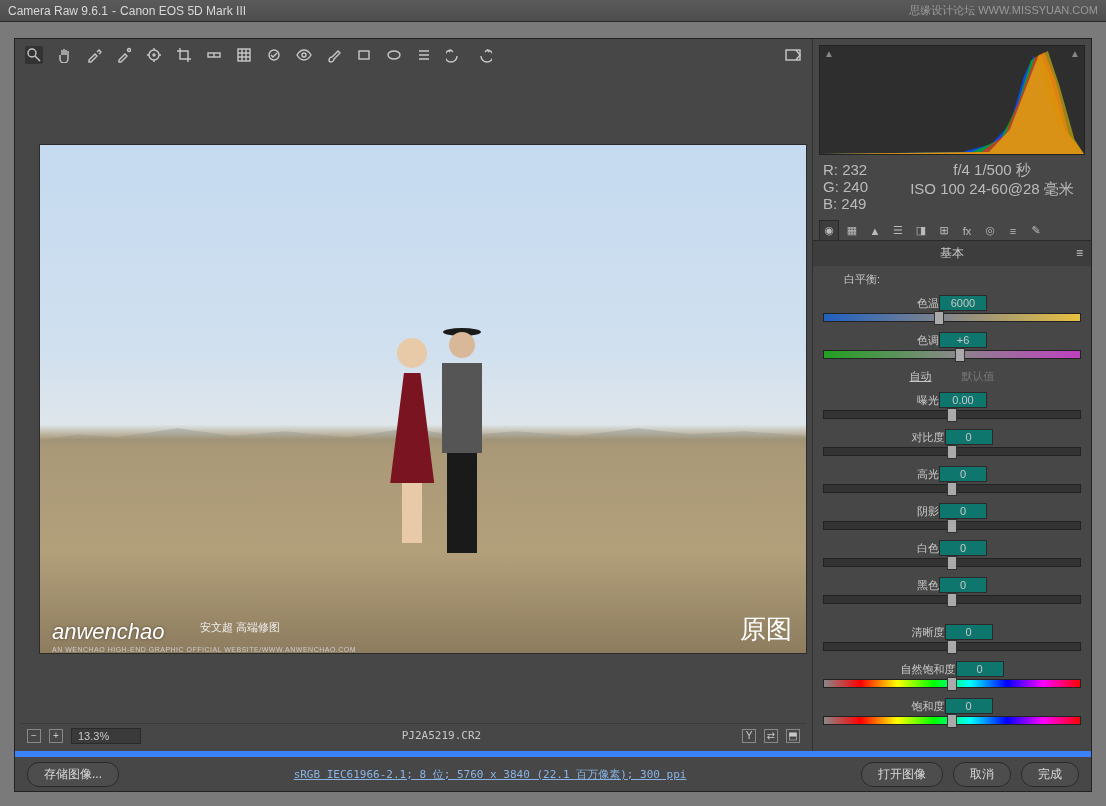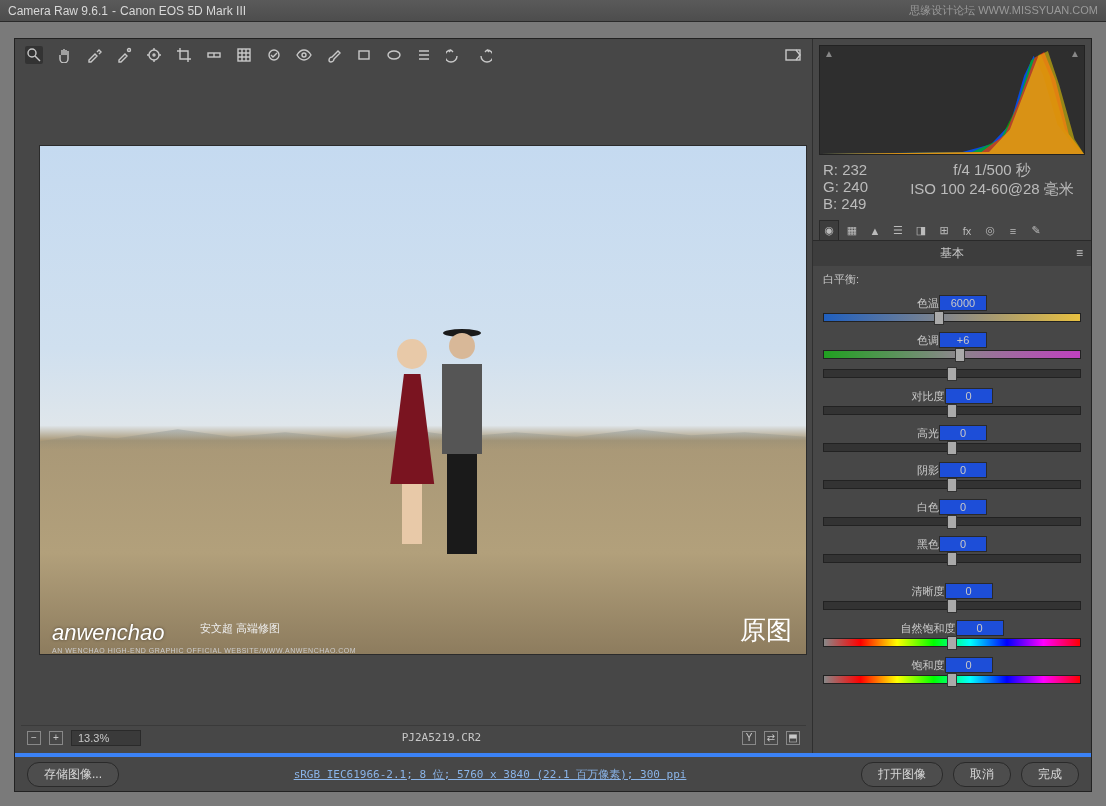--- a/index.html
+++ b/index.html
@@ -240,7 +240,7 @@
   margin-bottom: 8px;
   gap: 8px;
 }
-.field-label { width: 50px; }
+.field-label { width: 50px; margin-left: 21px; }
 .dropdown {
   flex: 1;
   background: #3a3a3a;

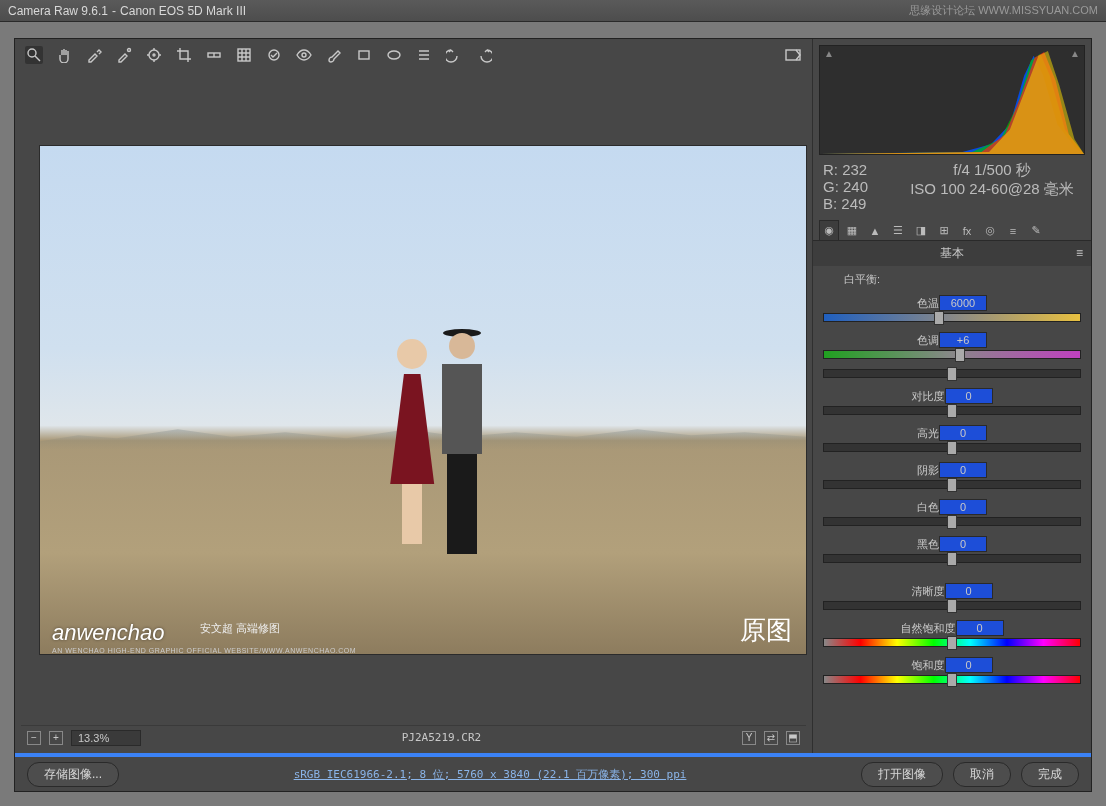--- a/index.html
+++ b/index.html
@@ -265,7 +265,7 @@
   align-items: center;
 }
 .slider-val {
-  background: #1d4ed8;
+  background: #0f766e;
   border: 1px solid #2a2a2a;
   color: #c8c8c8;
   padding: 1px 4px;

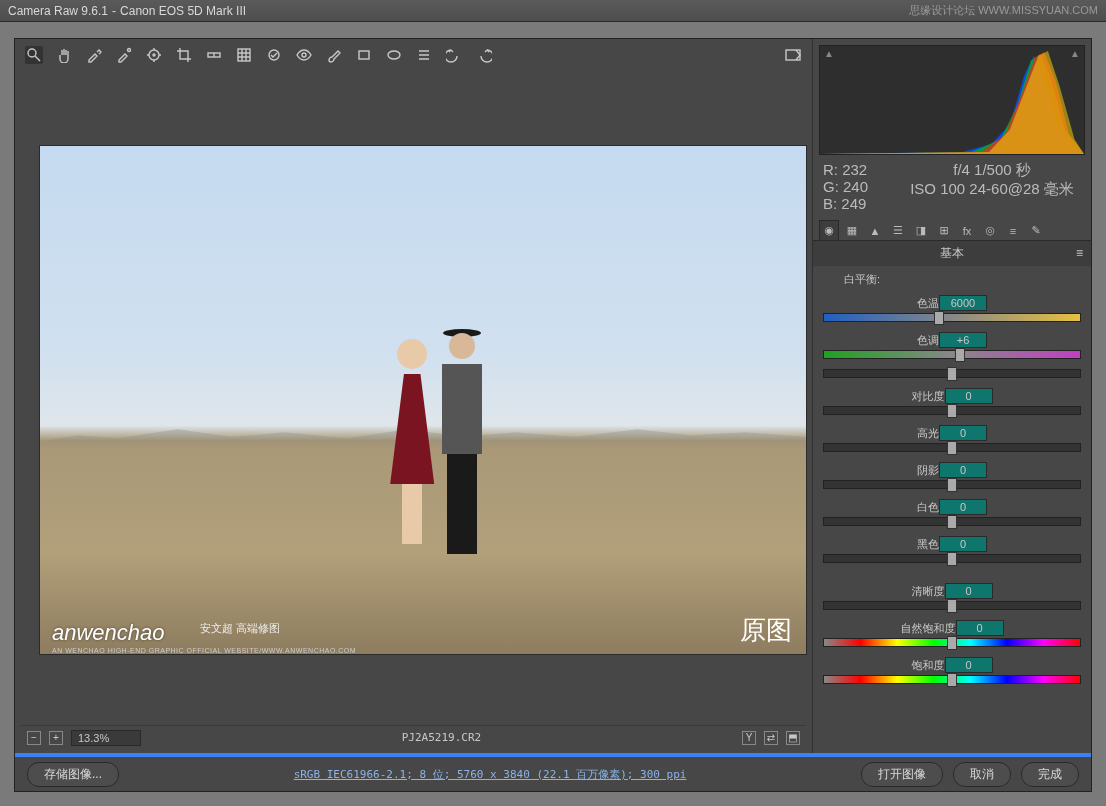--- a/index.html
+++ b/index.html
@@ -541,6 +541,10 @@
               </div>
             </div>
           </div>
+        <div class="link-row">
+          <span style="text-decoration:underline">自动</span>
+          <span class="disabled">默认值</span>
+        </div>
         <div id="sliders-tone">
             <div class="slider-row">
               <div class="slider-track ">

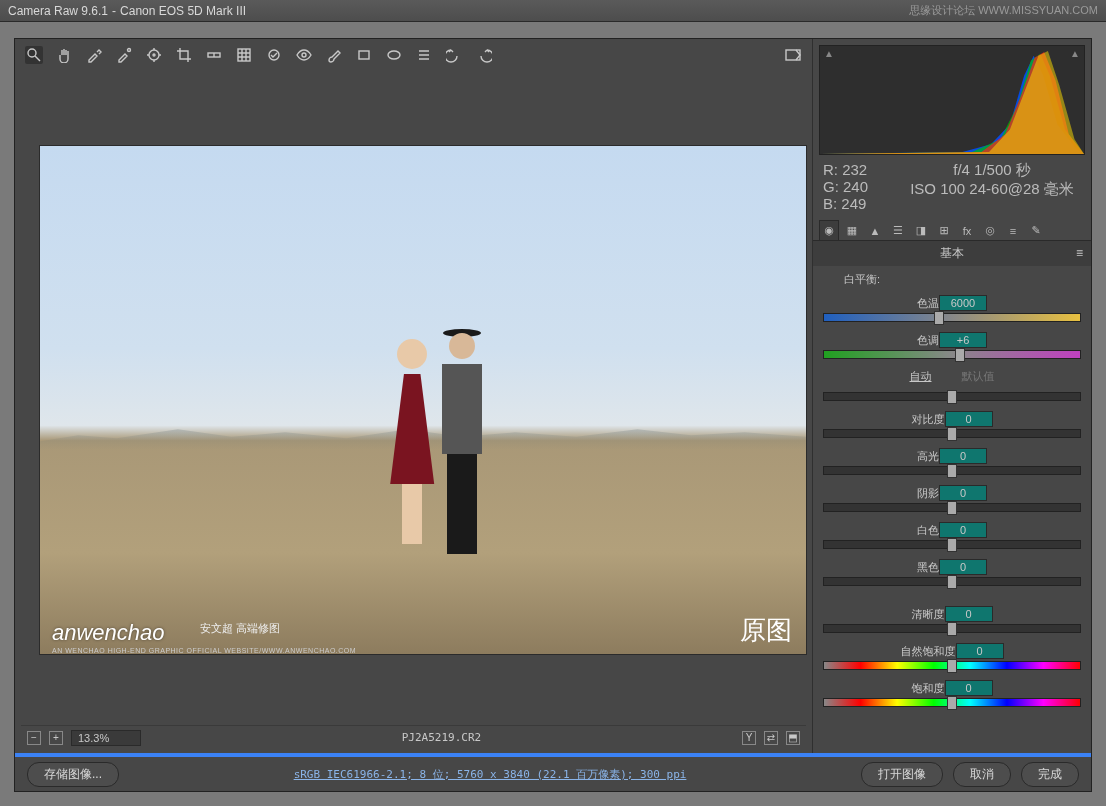--- a/index.html
+++ b/index.html
@@ -547,6 +547,10 @@
         </div>
         <div id="sliders-tone">
             <div class="slider-row">
+              <div class="slider-header">
+                <span>曝光</span>
+                <input class="slider-val" value="0.00" style="">
+              </div>
               <div class="slider-track ">
                 <div class="slider-thumb" style="left:50%"></div>
               </div>

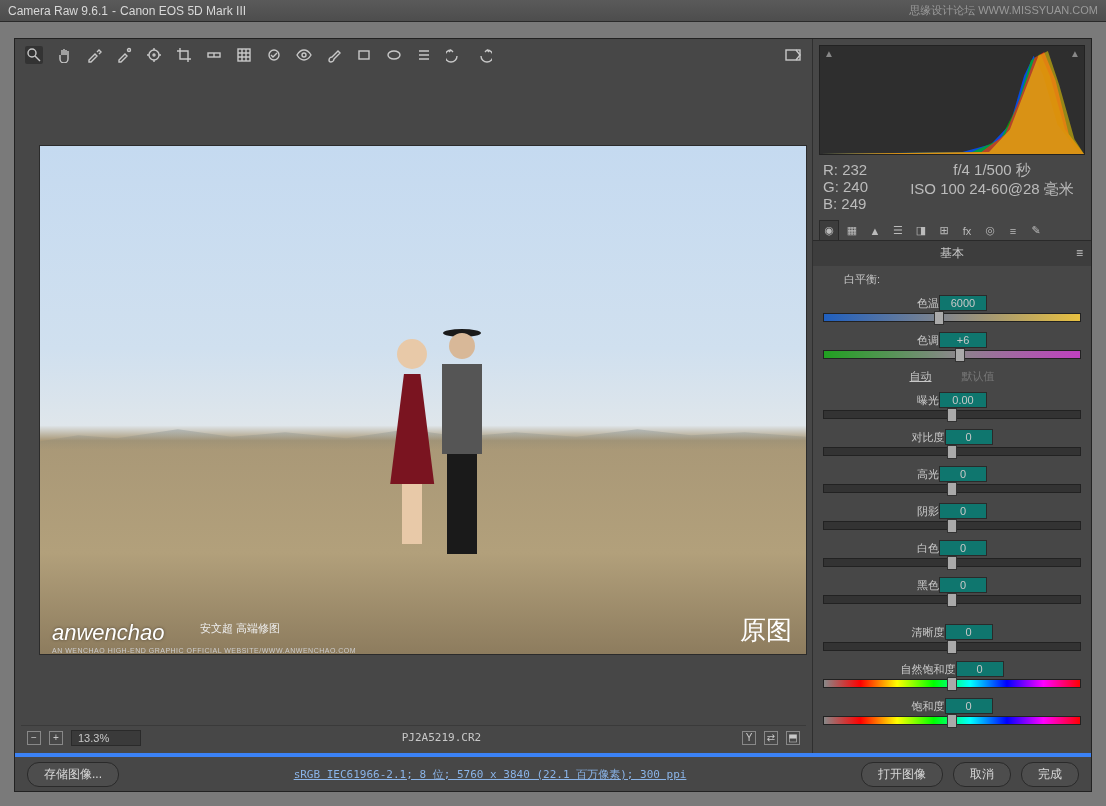--- a/index.html
+++ b/index.html
@@ -303,7 +303,7 @@
 .section-gap { height: 10px; }
 .footer {
   height: 23px;
-  border-top: 4px solid #3b82f6;
+  border-top: 6px solid #3b82f6;
   display: flex;
   align-items: center;
   padding: 17px 12px;

